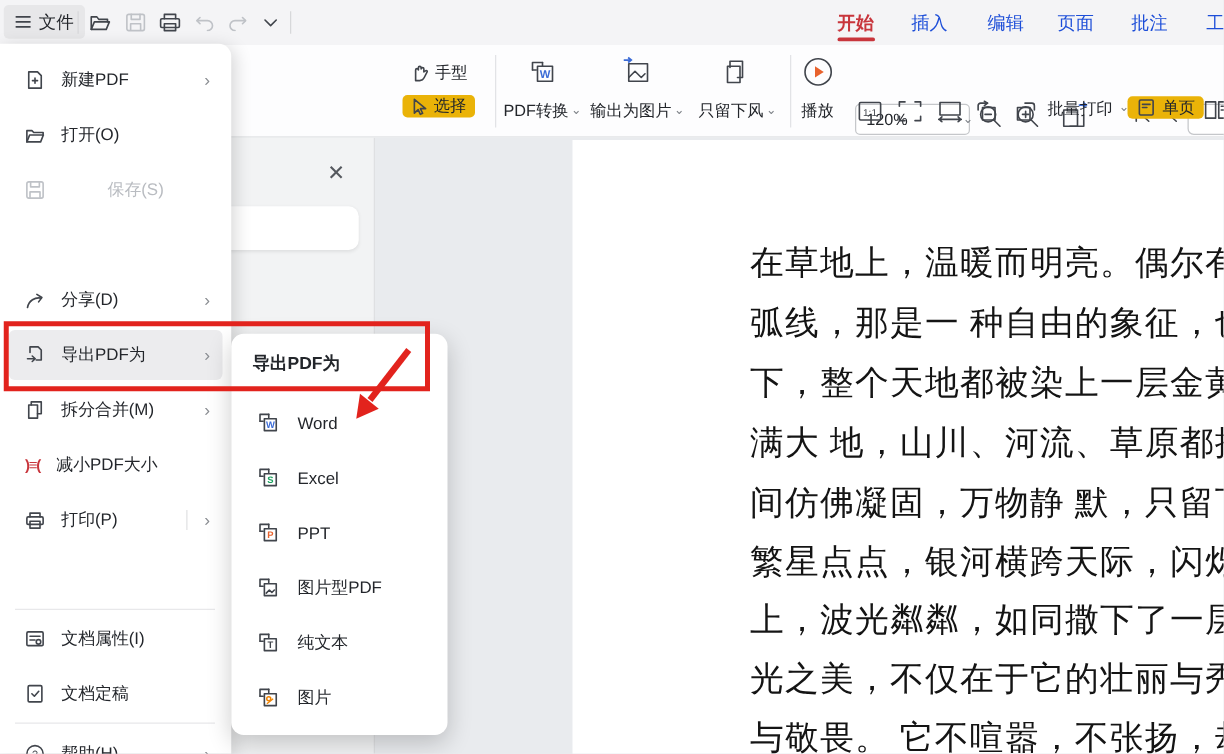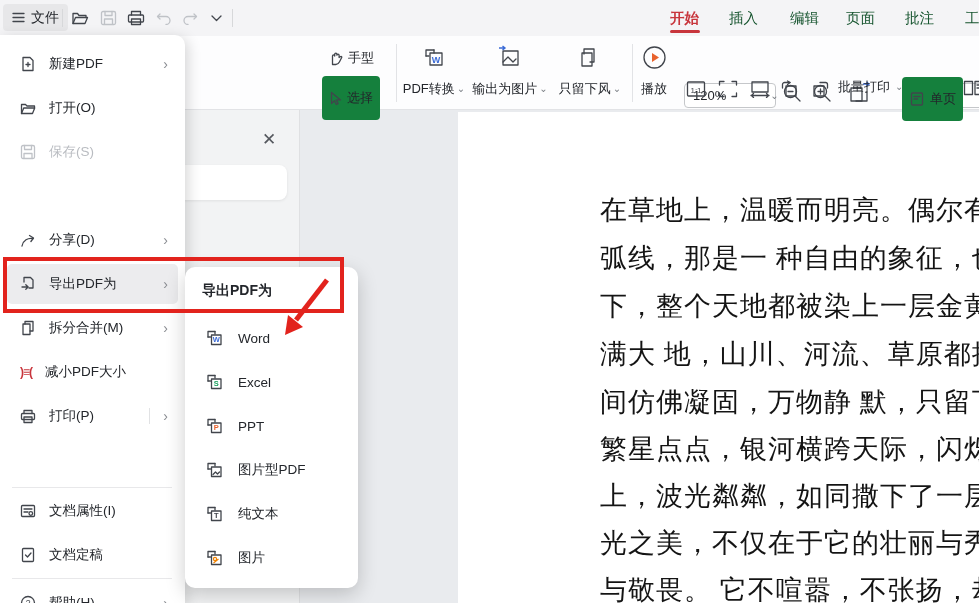--- a/index.html
+++ b/index.html
@@ -18,7 +18,7 @@
   .menu-btn { position:absolute; left:3px; top:4px; height:27px; padding:0 9px; display:flex; align-items:center; gap:6px; background:#e7e7e9; border-radius:4px; font-size:14px; cursor:pointer;font-family:Liberation Serif, serif; }
   .tb-ico { position:absolute; top:6px; width:24px; height:24px; display:flex; align-items:center; justify-content:center; border-radius:4px; cursor:pointer; }
   .vsep { position:absolute; top:9px; width:1px; height:18px; background:#d7d8da; }
-  .tab { position:absolute; top:0; height:36px; display:flex; align-items:center; font-size:14.5px; color:#14532d; cursor:pointer; }
+  .tab { position:absolute; top:0; height:36px; display:flex; align-items:center; font-size:14.5px; color:#1d4ed8; cursor:pointer; }
   .tab.active { color:#c8353c; font-weight:bold; }
   .tab.active::after { content:""; position:absolute; left:50%; transform:translateX(-50%); bottom:3px; width:30px; height:3px; background:#c8353c; border-radius:2px; }
 

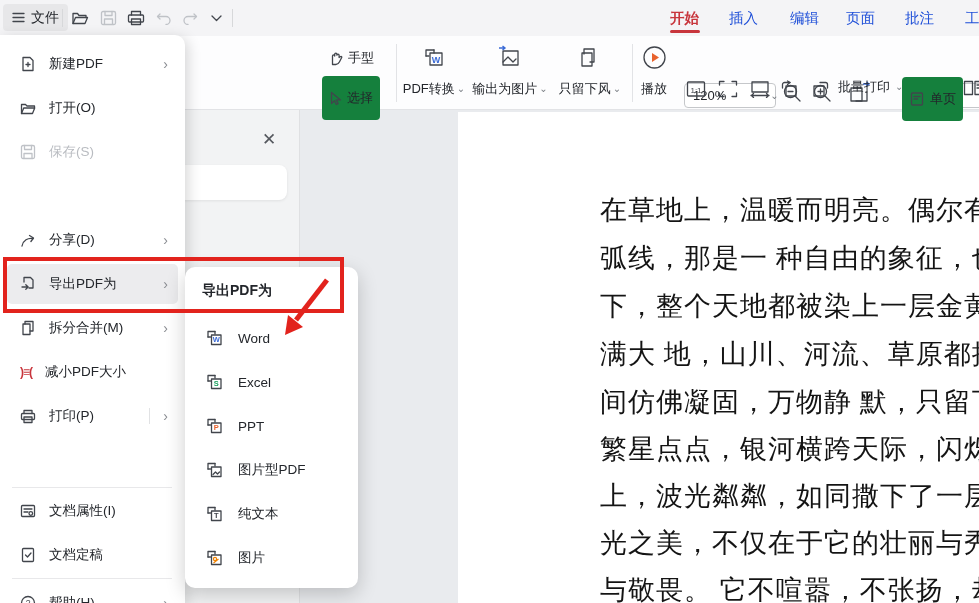--- a/index.html
+++ b/index.html
@@ -26,7 +26,7 @@
   .ribbon { position:absolute; left:0; top:36px; width:979px; height:74px; background:#fdfdfe; border-bottom:1px solid #e2e3e6; z-index:5; }
   .rb-vsep { position:absolute; top:8px; width:1px; height:58px; background:#e2e3e6; }
   .rb-small { position:absolute; display:flex; align-items:center; gap:5px; font-size:13px; cursor:pointer; }
-  .pill { background:#15803d; border-radius:4px; padding:13px 7px; }
+  .pill { background:#eab308; border-radius:4px; padding:0 7px; }
   .bigbtn { position:absolute; top:6px; height:62px; display:flex; flex-direction:column; align-items:center; justify-content:space-between; padding:3px 0 6px; cursor:pointer; }
   .bigbtn .lbl { font-size:13px; display:flex; align-items:center; gap:2px; }
   .chev { color:#7c8086; font-size:10px; line-height:1; }

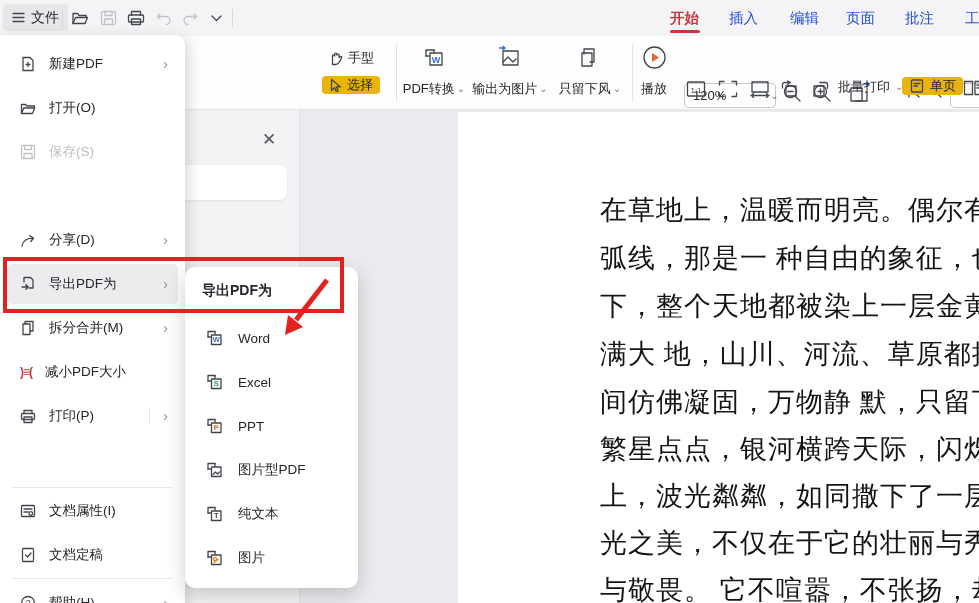--- a/index.html
+++ b/index.html
@@ -46,7 +46,7 @@
   .fm-item.hl { background:#ececee; }
   .fm-item .grow { flex:1; }
   .fm-item .arr { color:#8a8d92; font-size:14px; }
-  .fm-item.dis { color:#b9bcc1; cursor:default; }
+  .fm-item.dis { color:#b9bcc1; cursor:default;text-align:center; }
   .fm-div { position:absolute; left:12px; width:160px; height:1px; background:#e8e8ea; }
 
   

